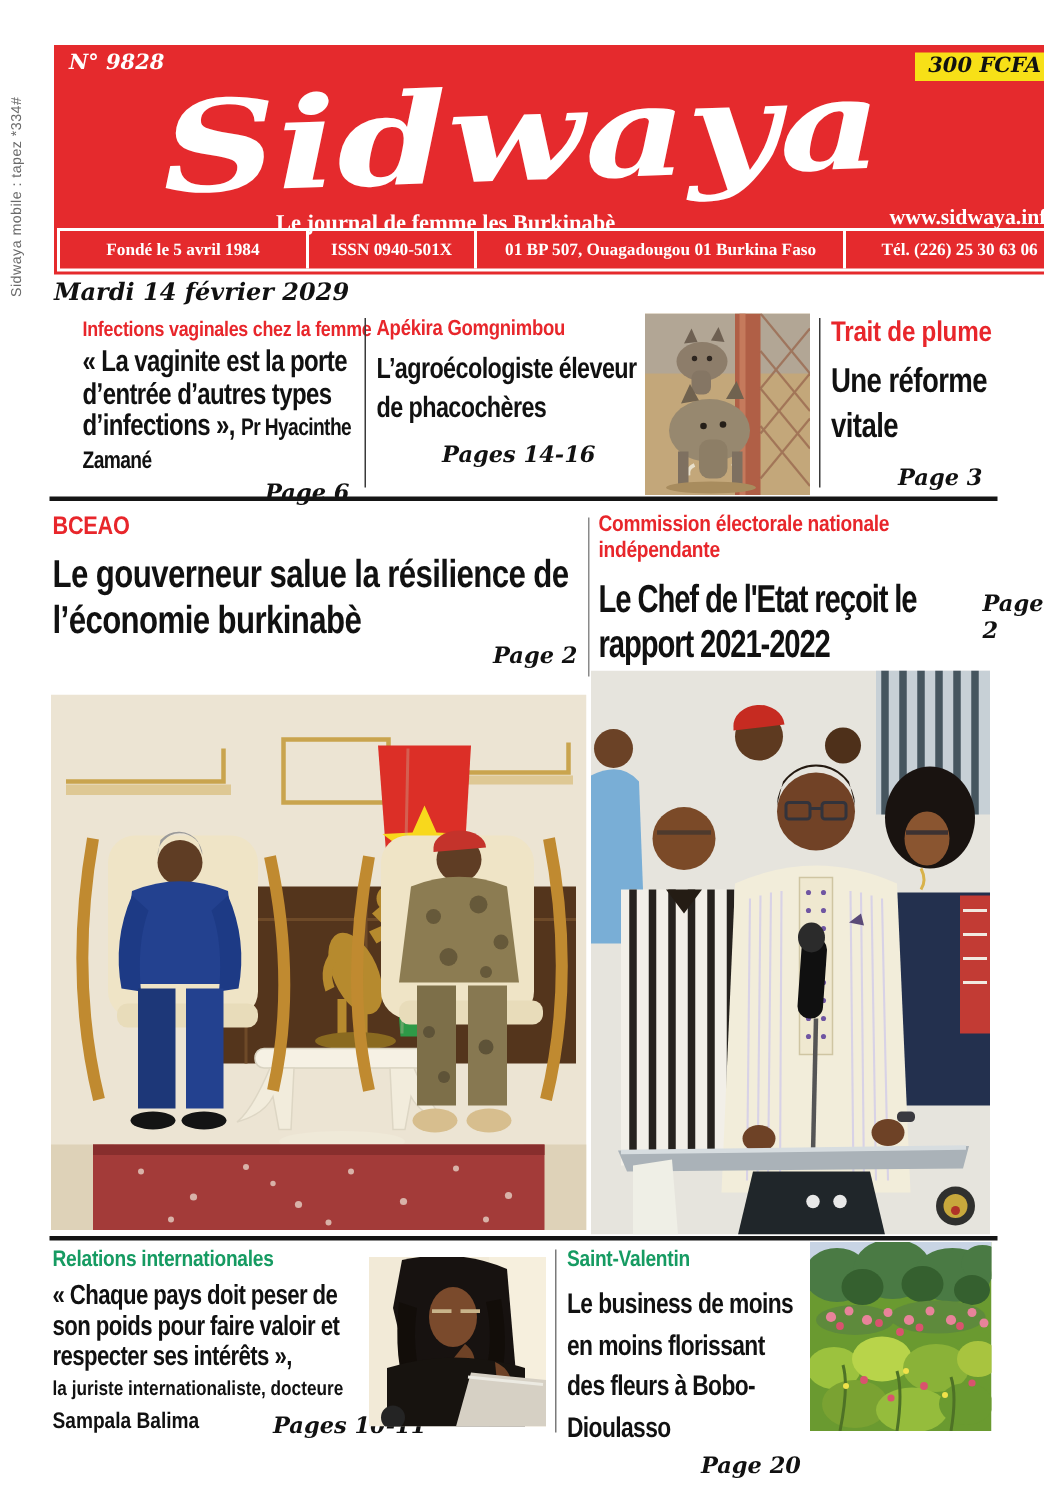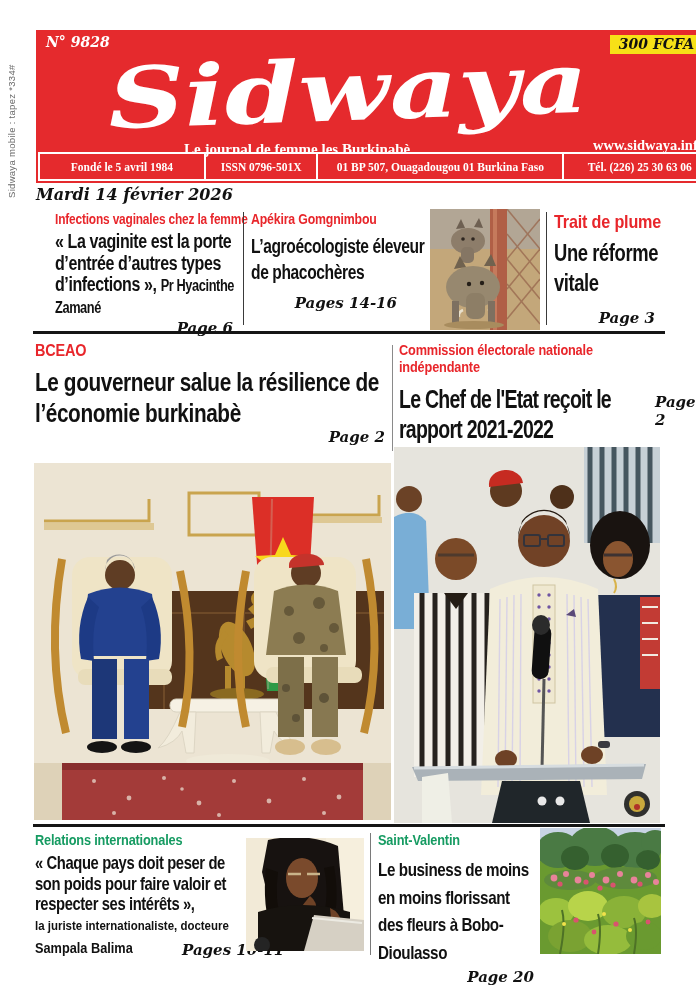--- a/index.html
+++ b/index.html
@@ -65,7 +65,7 @@
     <div class="website">www.sidwaya.info</div>
     <div class="infobar">
       <div class="cell c1">Fondé le 5 avril 1984</div>
-      <div class="cell c2">ISSN 0796-501X</div>
+      <div class="cell c2">ISSN 0940-501X</div>
       <div class="cell c3">01 BP 507, Ouagadougou 01 Burkina Faso</div>
       <div class="cell c4">Tél. (226) 25 30 63 06</div>
     </div>

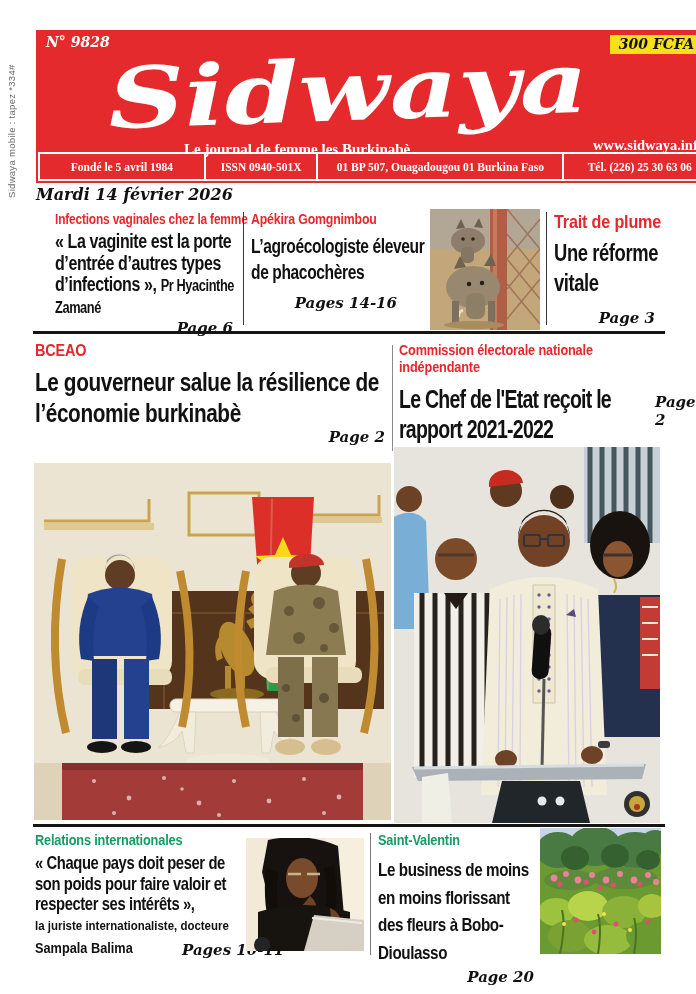--- a/index.html
+++ b/index.html
@@ -71,7 +71,7 @@
     </div>
   </div>
 
-  <div class="dateline">Mardi 14 février 2026</div>
+  <div class="dateline">Mardi 14 février 2029</div>
 
   <div class="abs" style="left:35px;top:211px;width:206px;margin-left:20px;">
     <div class="kicker cx85" style="width:244px;font-size:14px;">Infections vaginales chez la femme</div>

